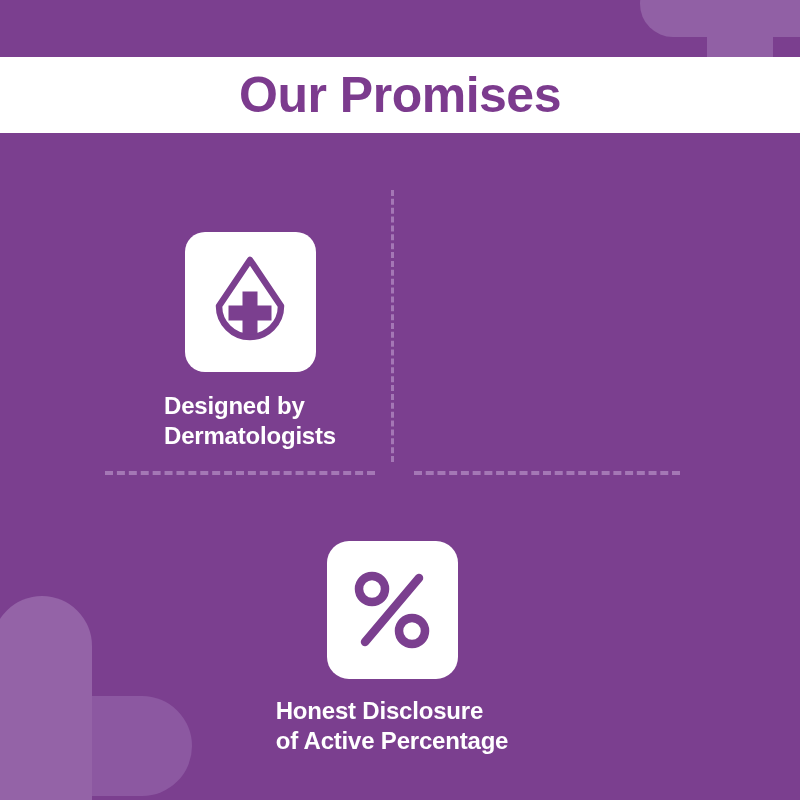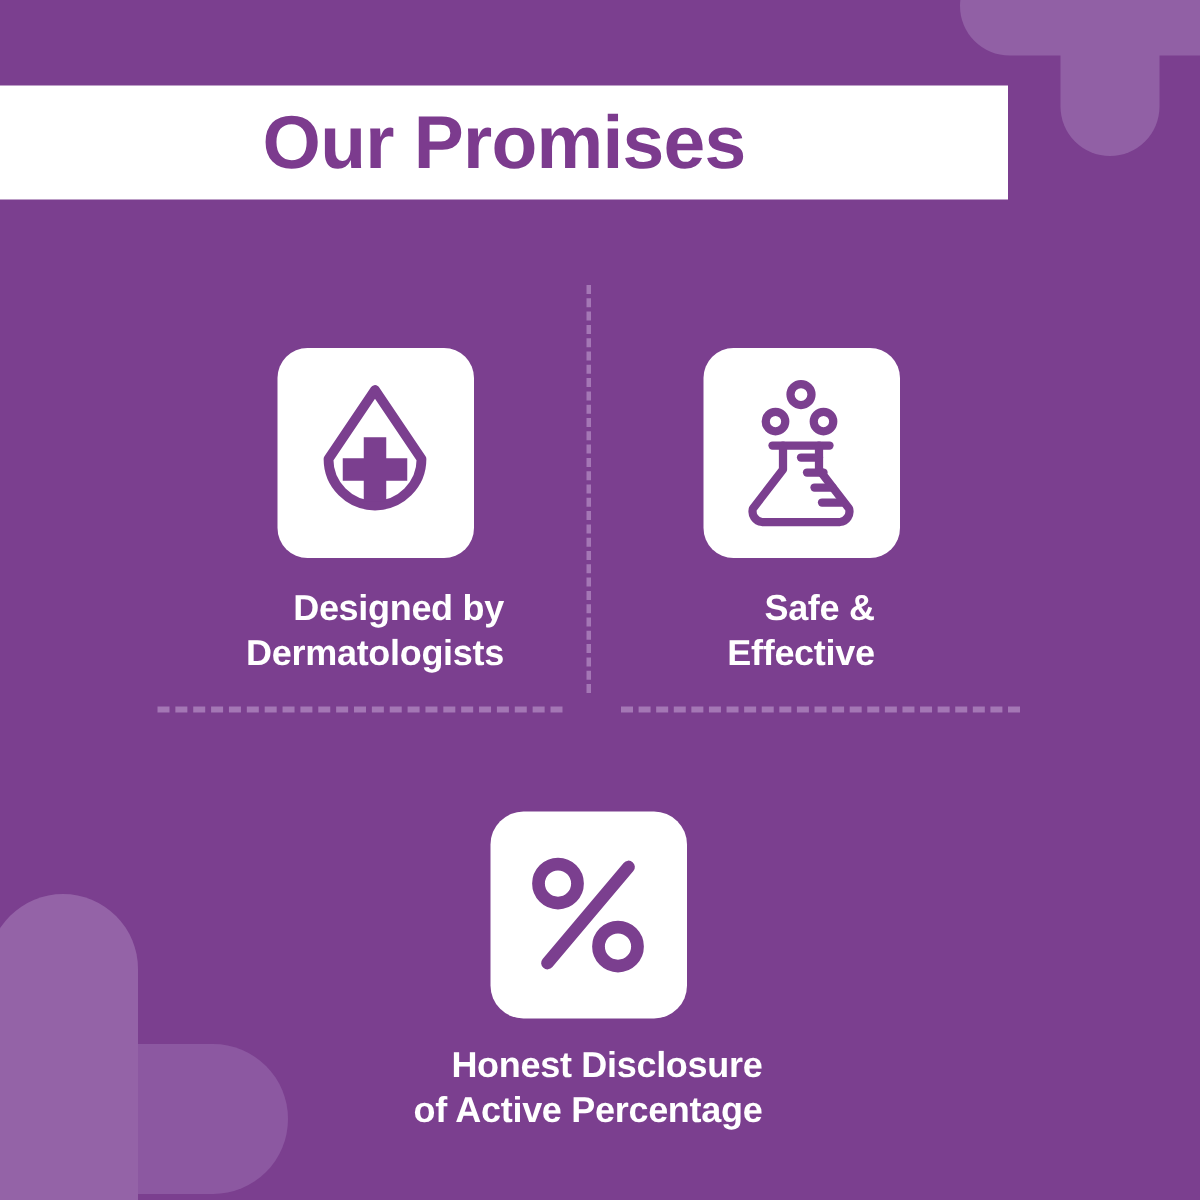--- a/index.html
+++ b/index.html
@@ -71,7 +71,7 @@
     position: absolute;
     left: 0;
     top: 57px;
-    width: 672px;
+    width: 800px;
     height: 76px;
     background: #ffffff;
     display: flex;

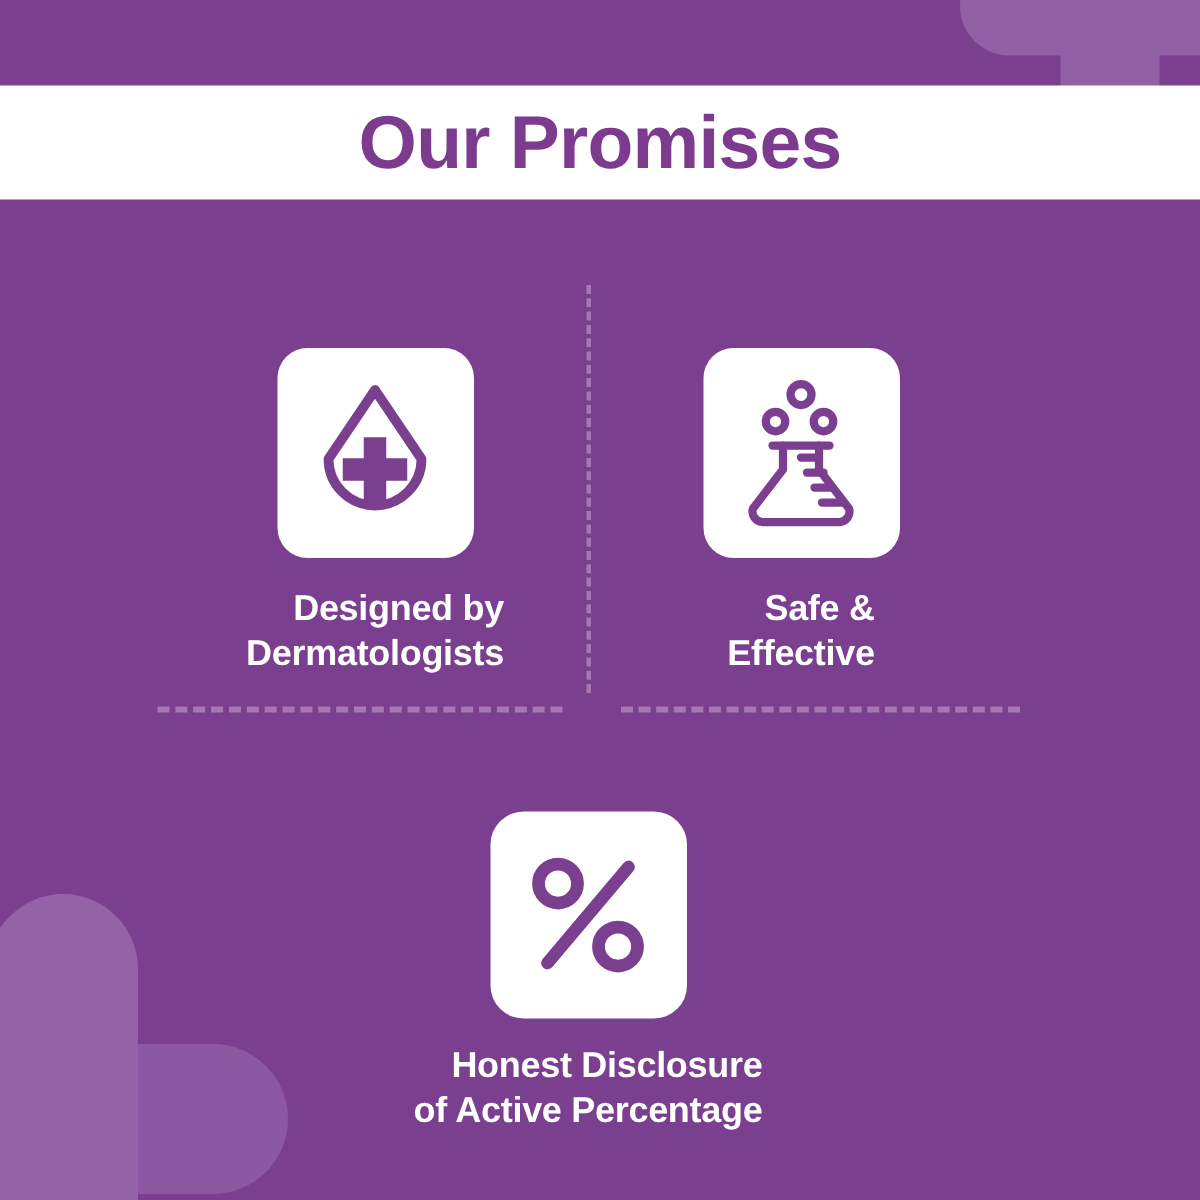--- a/index.html
+++ b/index.html
@@ -117,7 +117,7 @@
     font-size: 24px;
     font-weight: bold;
     line-height: 1.25;
-    text-align: right;
+    text-align: left;
     white-space: pre-line;
     letter-spacing: -0.2px;
   }

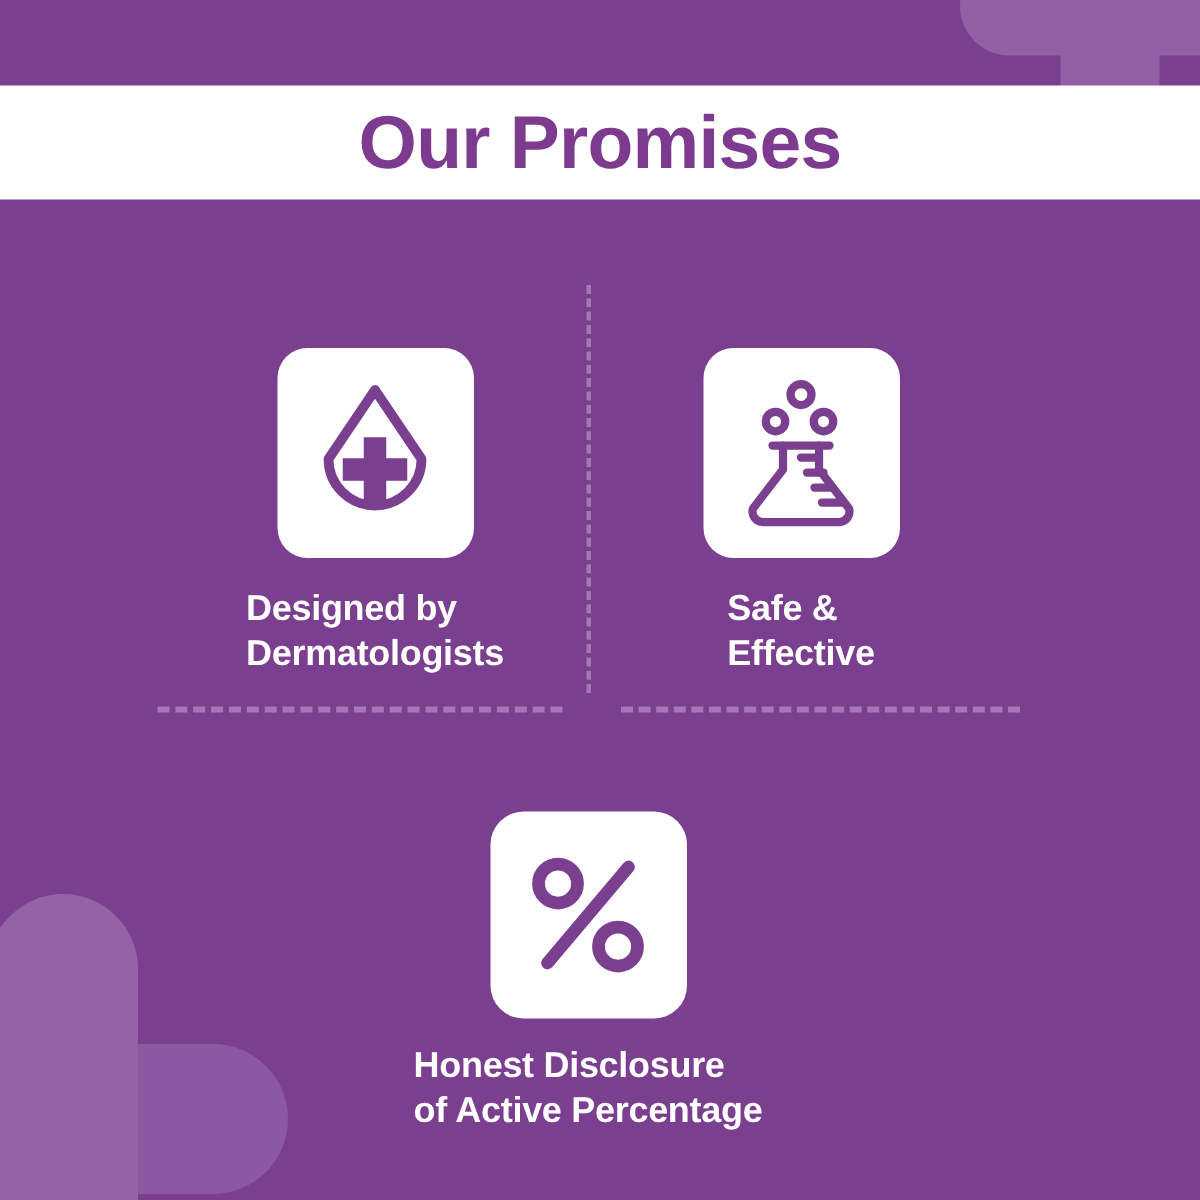--- a/index.html
+++ b/index.html
@@ -177,25 +177,6 @@
 Dermatologists</div>
   </div>
 
-  <div class="promise" id="promise-1">
-    <div class="icon-card">
-      <svg width="92" height="100" viewBox="0 0 92 100">
-        <g fill="none" stroke="#7b3f8f" stroke-width="5.5" stroke-linecap="round" stroke-linejoin="round">
-          <circle cx="46" cy="11" r="7"></circle>
-          <circle cx="29" cy="29" r="6.5"></circle>
-          <circle cx="61" cy="29" r="6.5"></circle>
-          <line x1="27" y1="45" x2="65" y2="45"></line>
-          <path d="M34 45 v16 L14 87 a7 7 0 0 0 6 9 h52 a7 7 0 0 0 6 -9 L58 61 V45"></path>
-          <line x1="46" y1="53" x2="58" y2="53"></line>
-          <line x1="50" y1="63" x2="61" y2="63"></line>
-          <line x1="55" y1="73" x2="67" y2="73"></line>
-          <line x1="60" y1="83" x2="73" y2="83"></line>
-        </g>
-      </svg>
-    </div>
-    <div class="promise-label">Safe &amp;
-Effective</div>
-  </div>
 
   <div class="promise" id="promise-2">
     <div class="icon-card">

